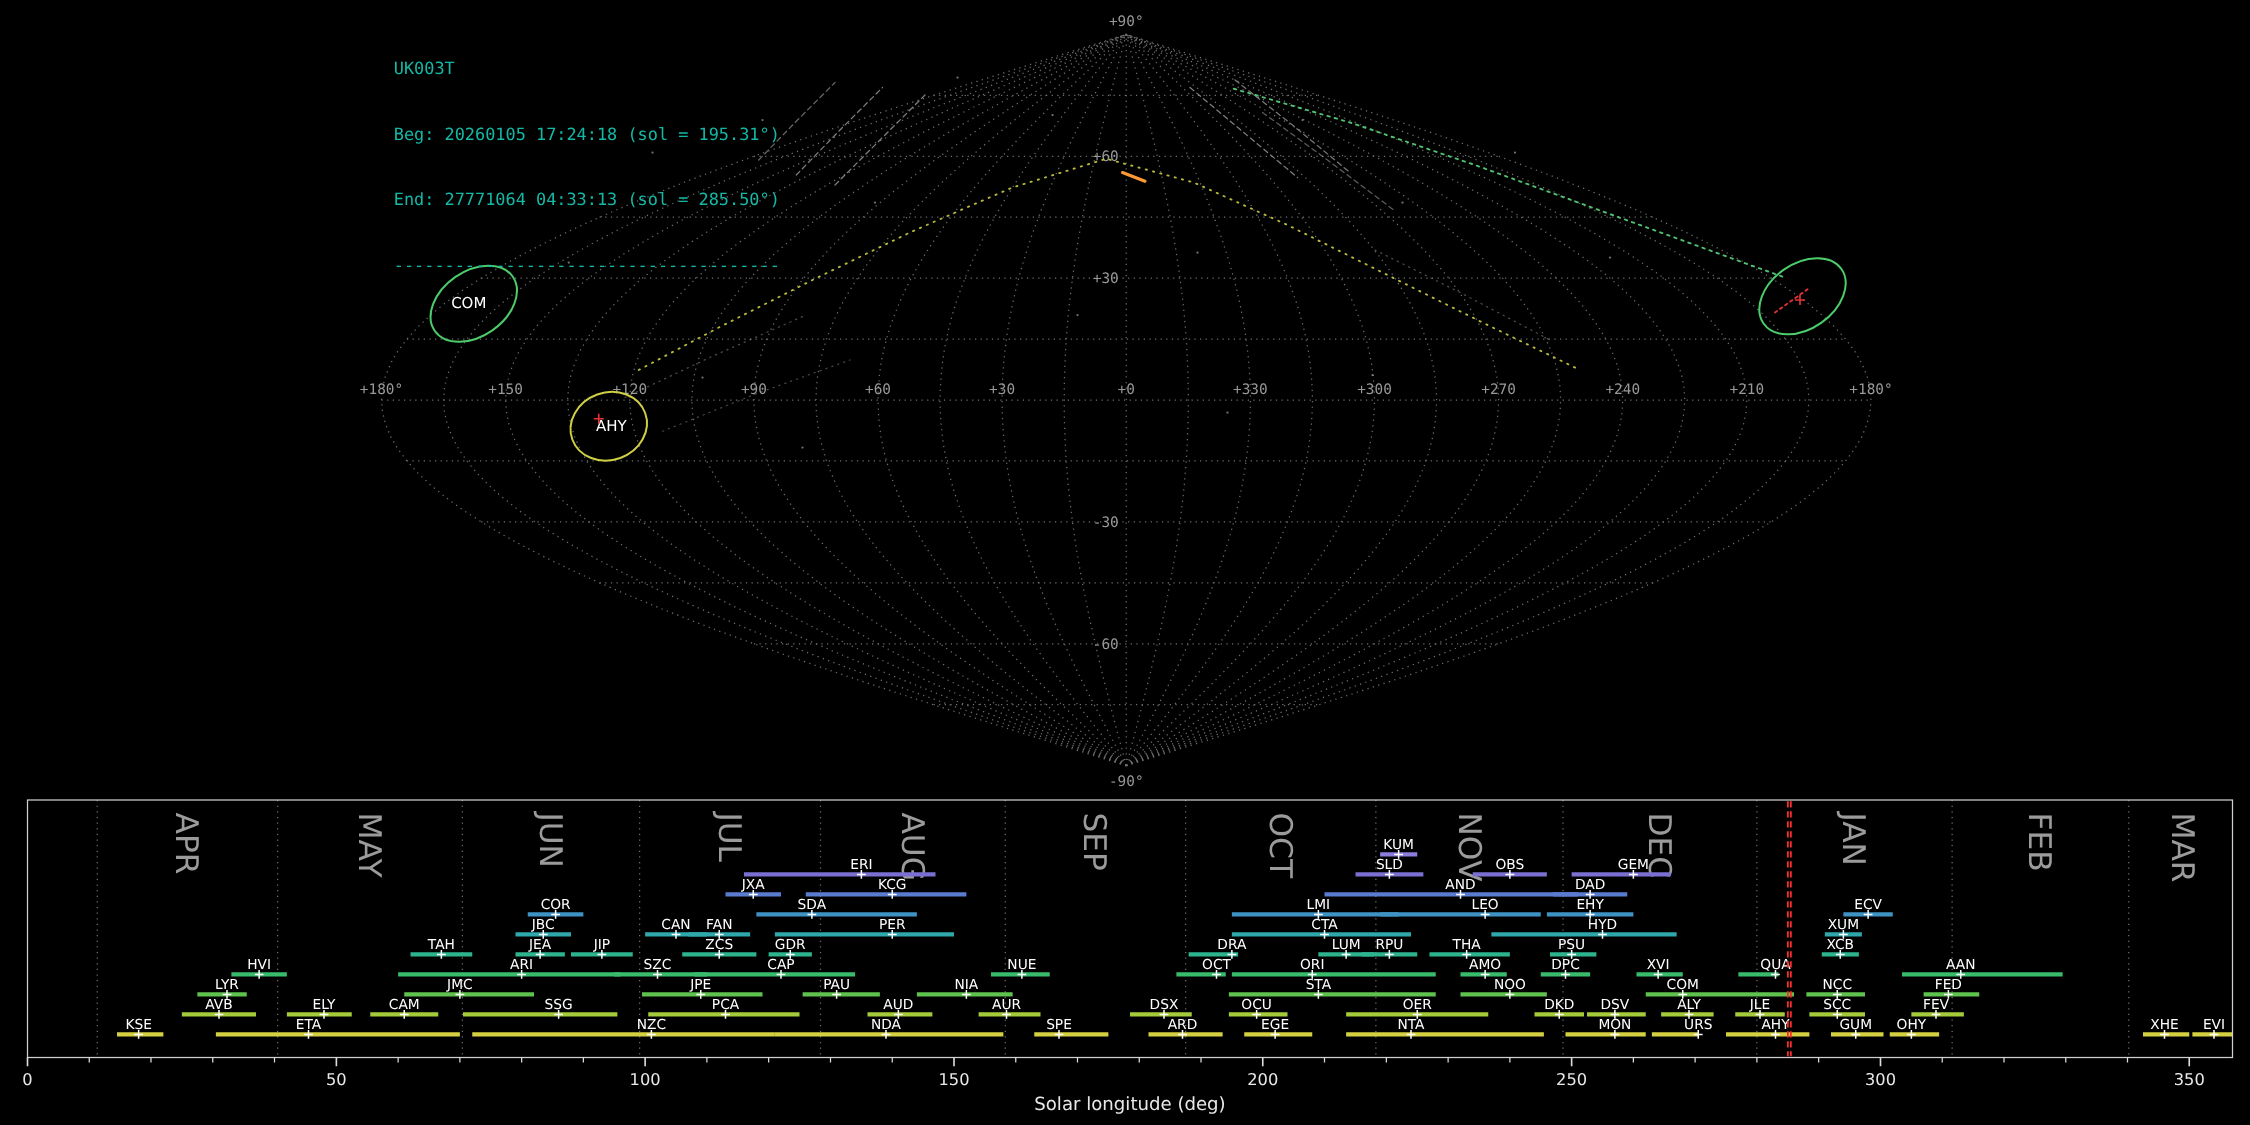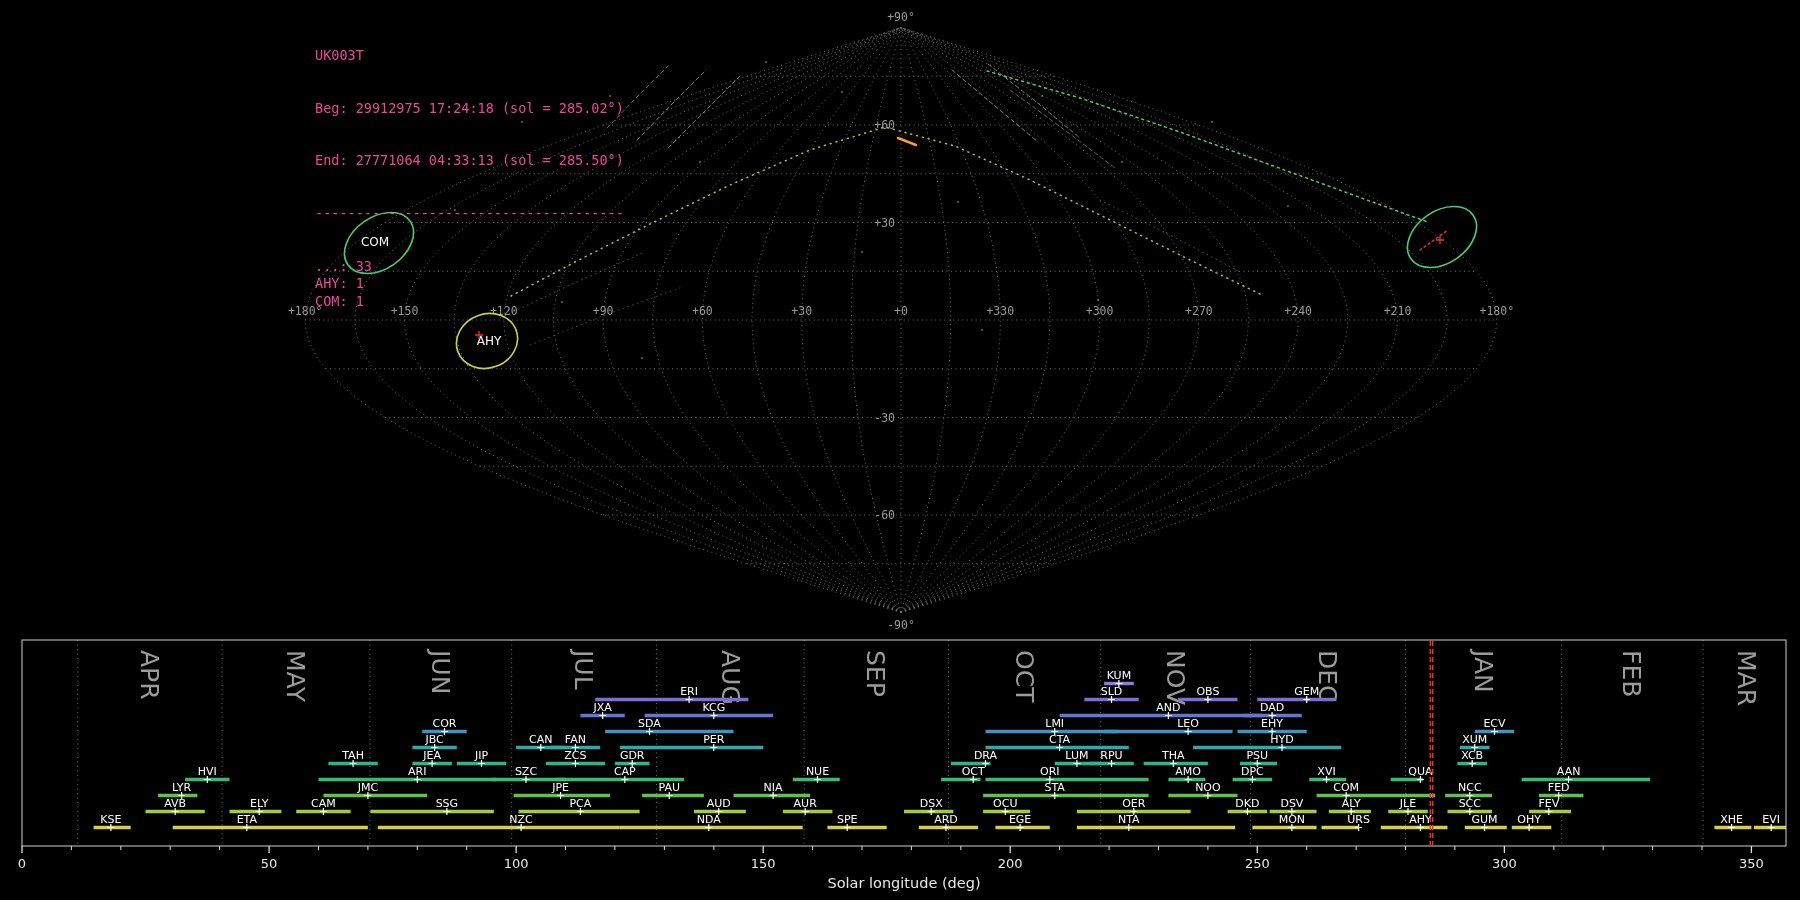--- a/index.html
+++ b/index.html
@@ -11,7 +11,7 @@
   #scene { position: absolute; top: 0; left: 0; }
   .info {
     position: absolute; left: 315px; top: 12px;
-    color: #ec4899;
+    color: #14b8a6;
     font-family: "DejaVu Sans Mono", monospace;
     font-size: 13.5px; line-height: 1.3;
     white-space: pre;

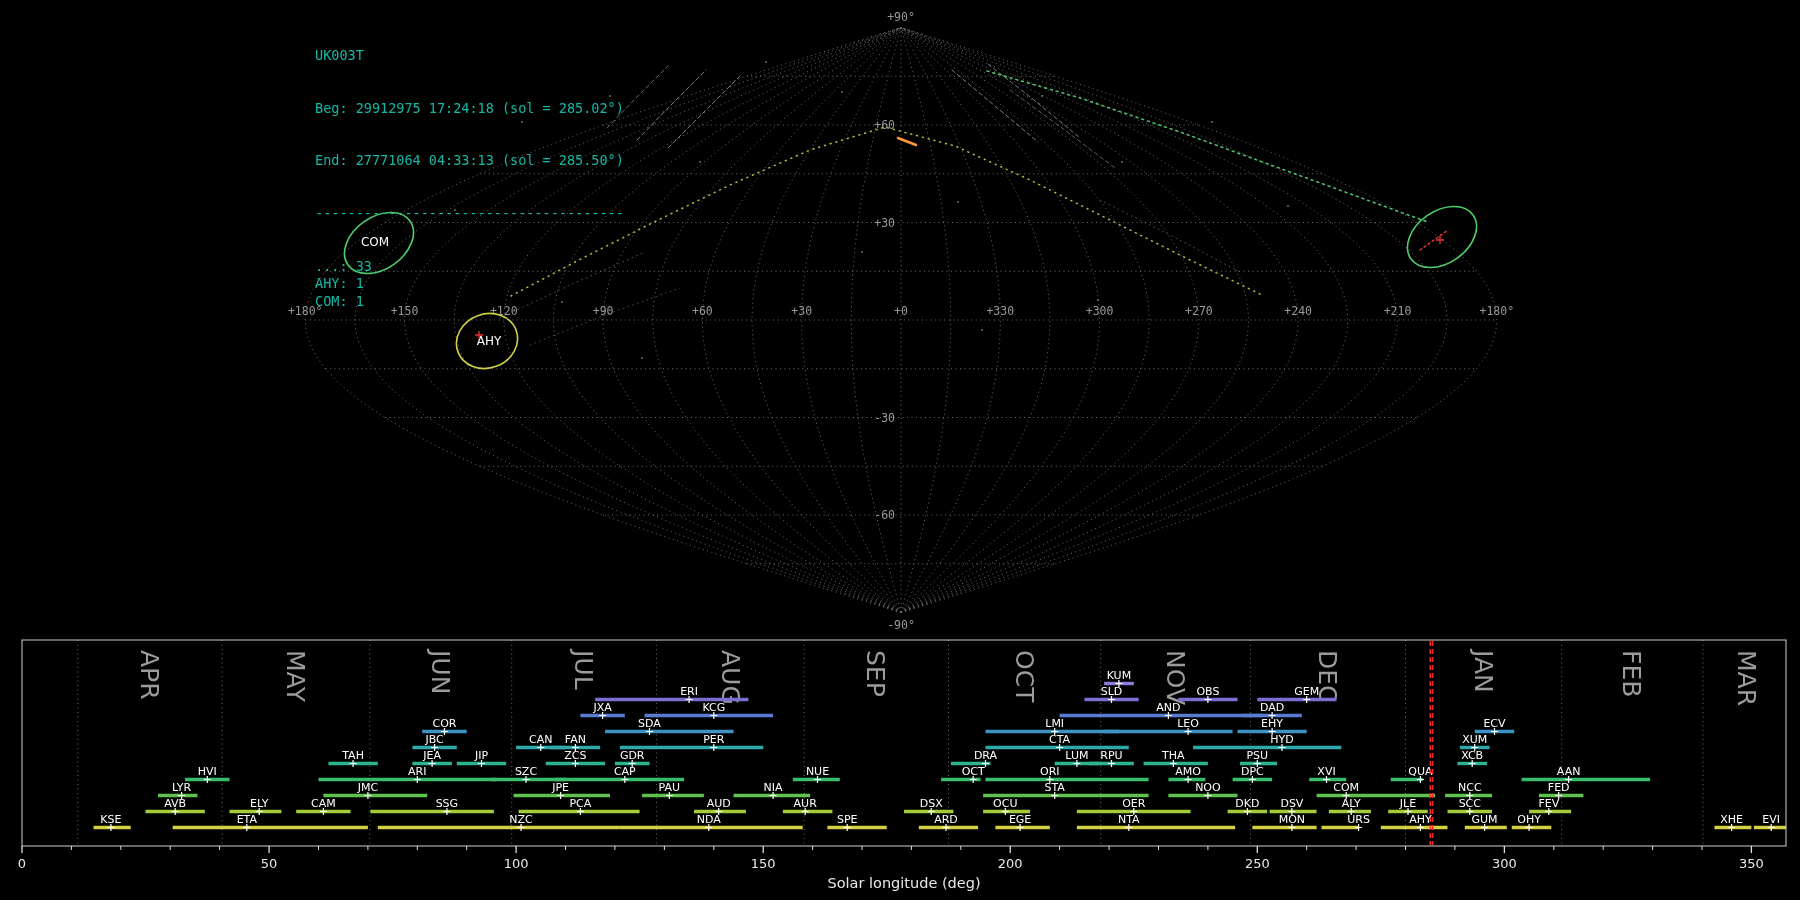--- a/index.html
+++ b/index.html
@@ -631,7 +631,7 @@
 
   <div class="info">
     <div>UK003T</div>
-    <div>Beg: 29912975 17:24:18 (sol = 285.02°)</div>
+    <div>Beg: 20260105 17:24:18 (sol = 195.31°)</div>
     <div>End: 27771064 04:33:13 (sol = 285.50°)</div>
     <div>--------------------------------------</div>
     <div id="counts"><div>...: 33</div><div>AHY: 1</div><div>COM: 1</div></div>

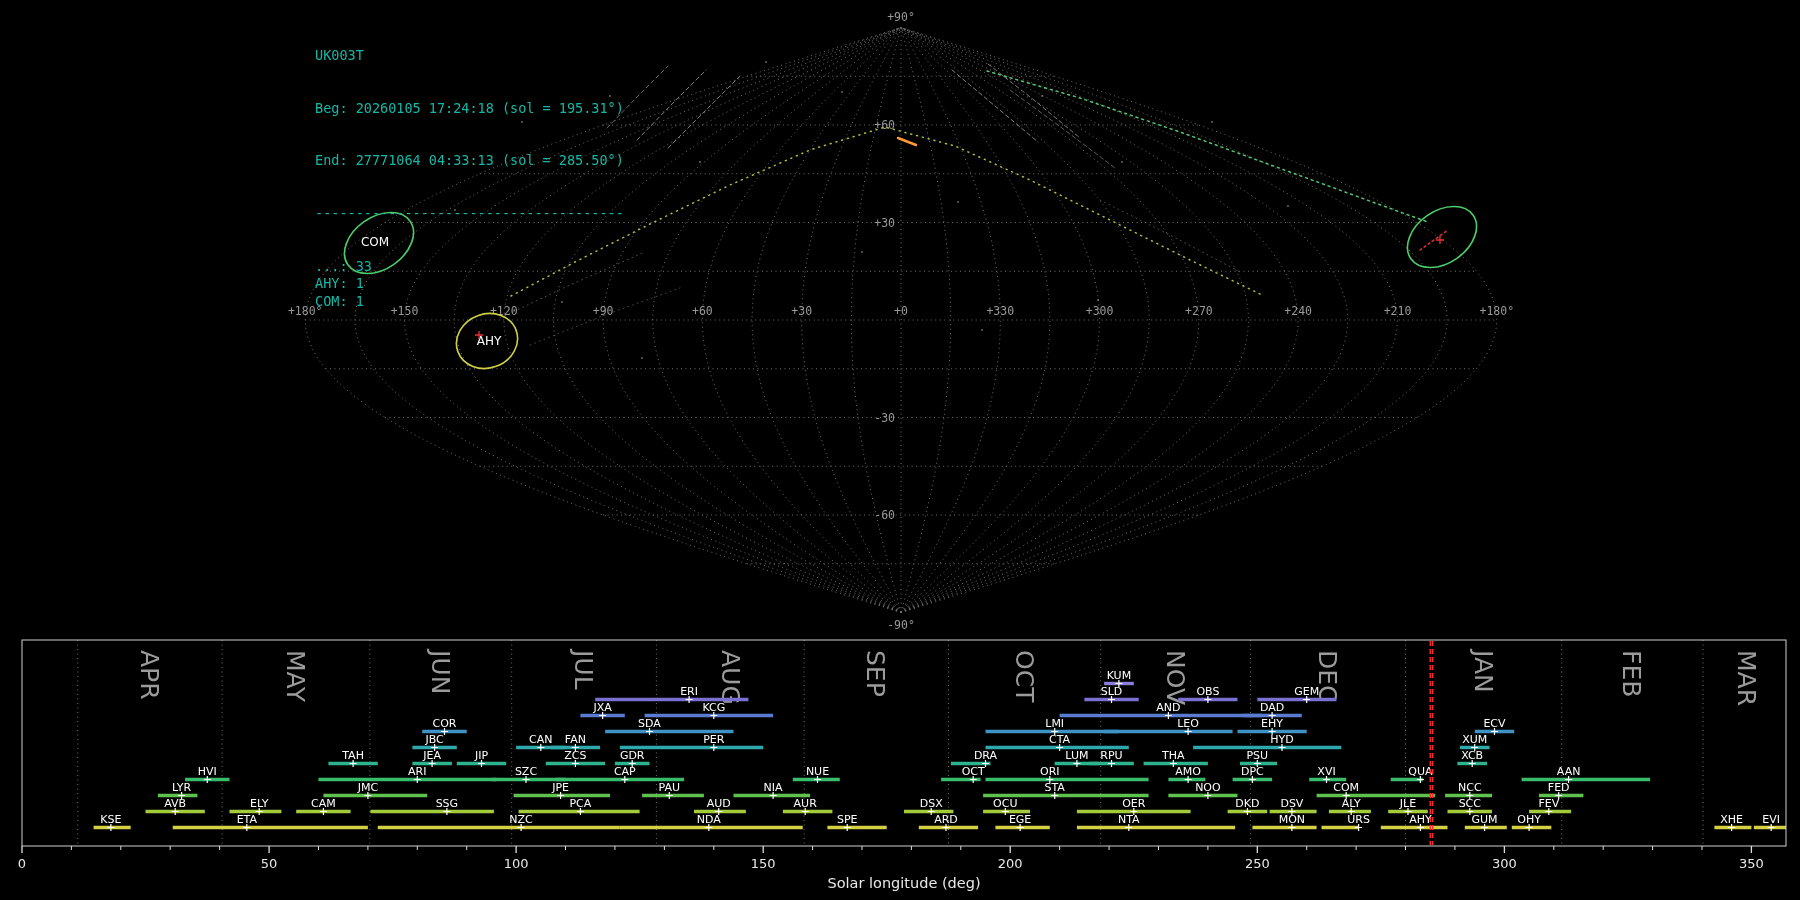--- a/index.html
+++ b/index.html
@@ -634,7 +634,6 @@
     <div>Beg: 20260105 17:24:18 (sol = 195.31°)</div>
     <div>End: 27771064 04:33:13 (sol = 285.50°)</div>
     <div>--------------------------------------</div>
-    <div id="counts"><div>...: 33</div><div>AHY: 1</div><div>COM: 1</div></div>
   </div>
 </div>
 

